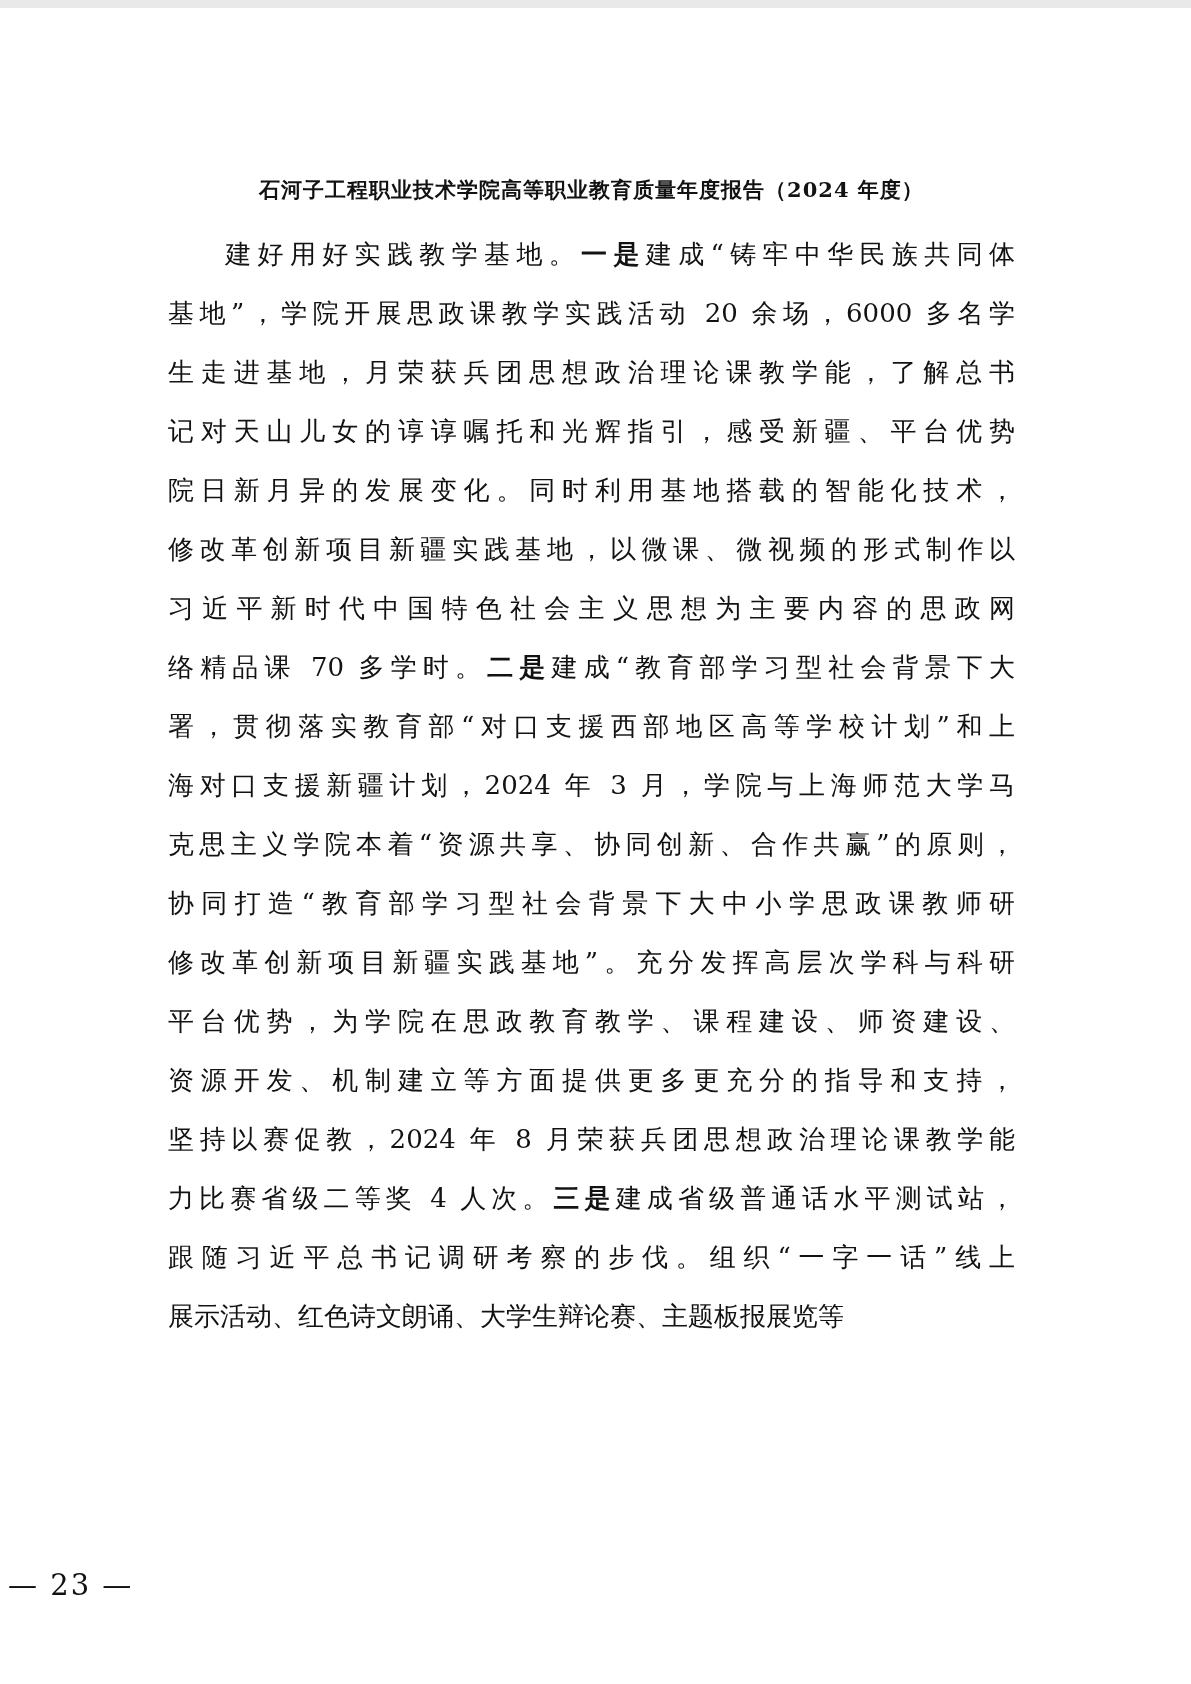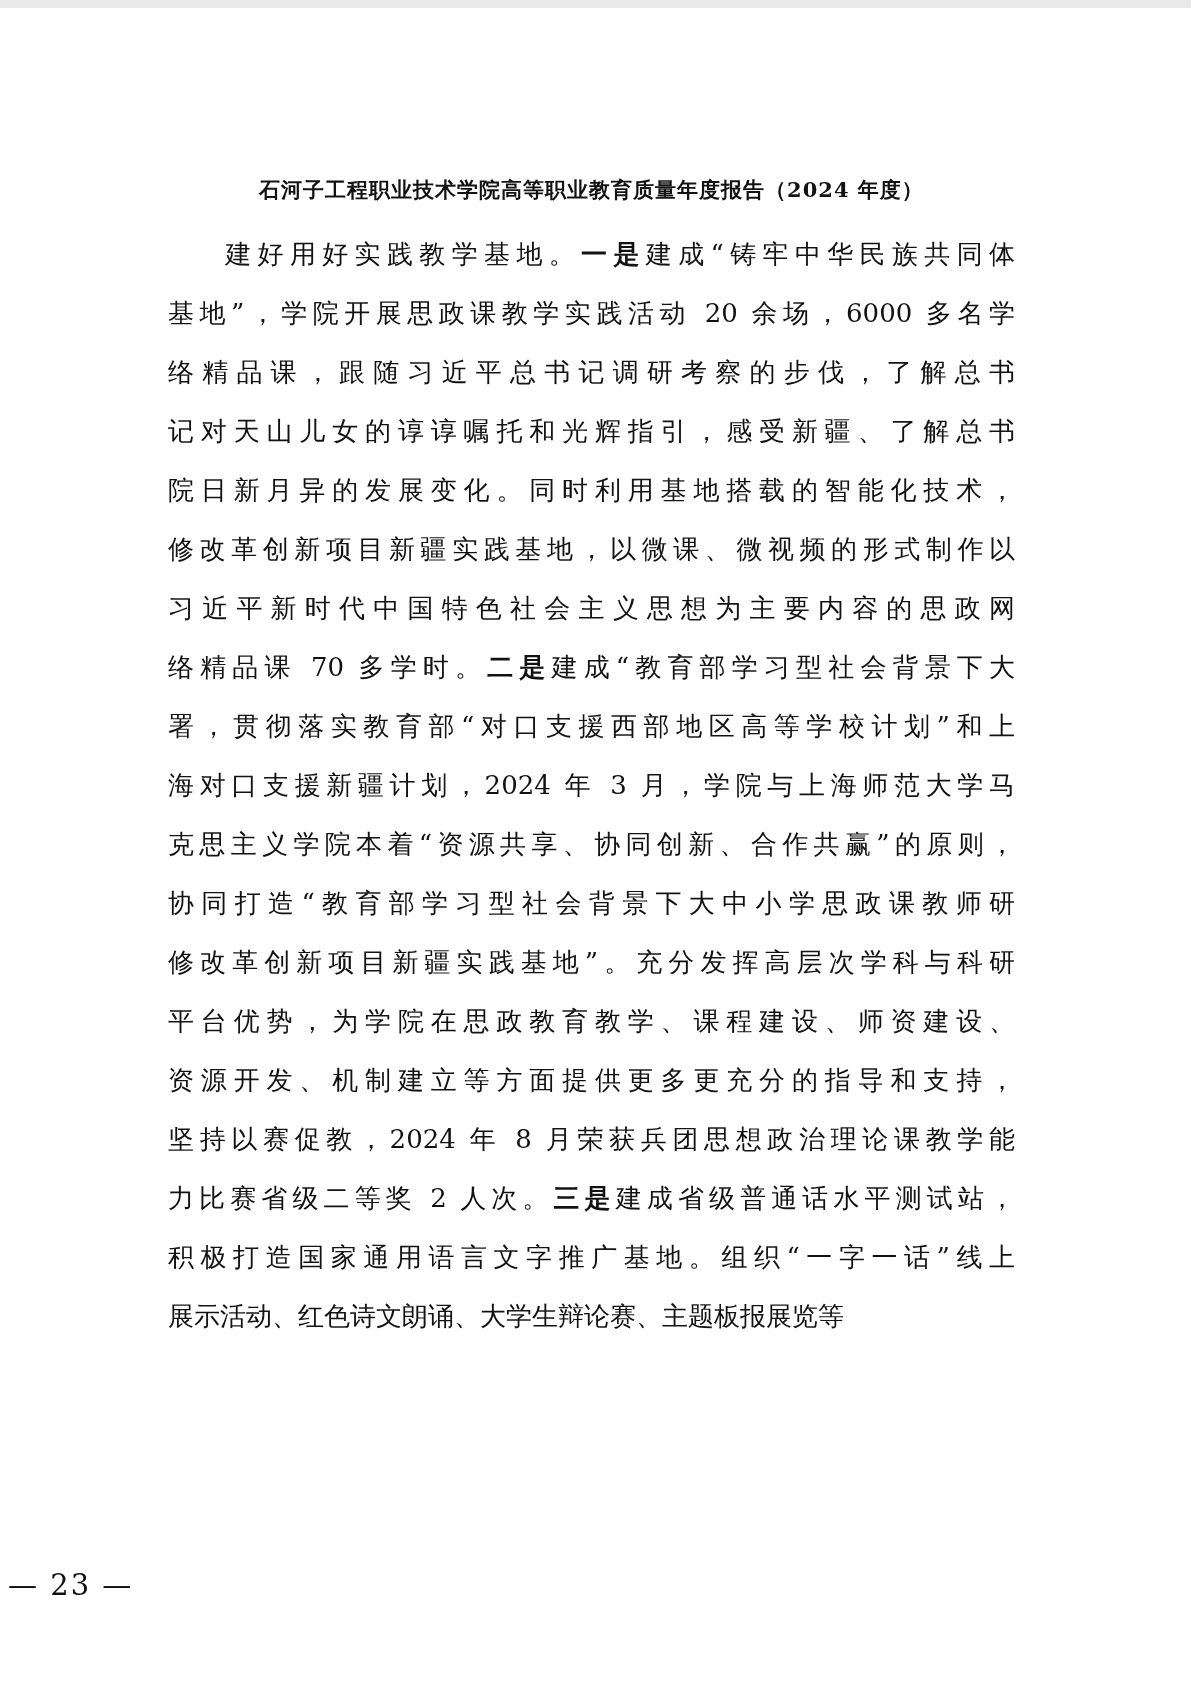--- a/index.html
+++ b/index.html
@@ -75,7 +75,7 @@
   <div class="docbody">
       <div class="line indent"><span>建好用好实践教学基地。</span><span class="bold">一是</span><span>建成“铸牢中华民族共同体</span></div>
       <div class="line"><span>基地”，学院开展思政课教学实践活动 20 余场，6000 多名学</span></div>
-      <div class="line"><span>络精品课，跟随习近平总书记调研考察的步伐，了解总书</span></div>
+      <div class="line"><span>生走进基地，月荣获兵团思想政治理论课教学能，了解总书</span></div>
       <div class="line"><span>记对天山儿女的谆谆嘱托和光辉指引，感受新疆、了解总书</span></div>
       <div class="line"><span>院日新月异的发展变化。同时利用基地搭载的智能化技术，</span></div>
       <div class="line"><span>修改革创新项目新疆实践基地，以微课、微视频的形式制作以</span></div>

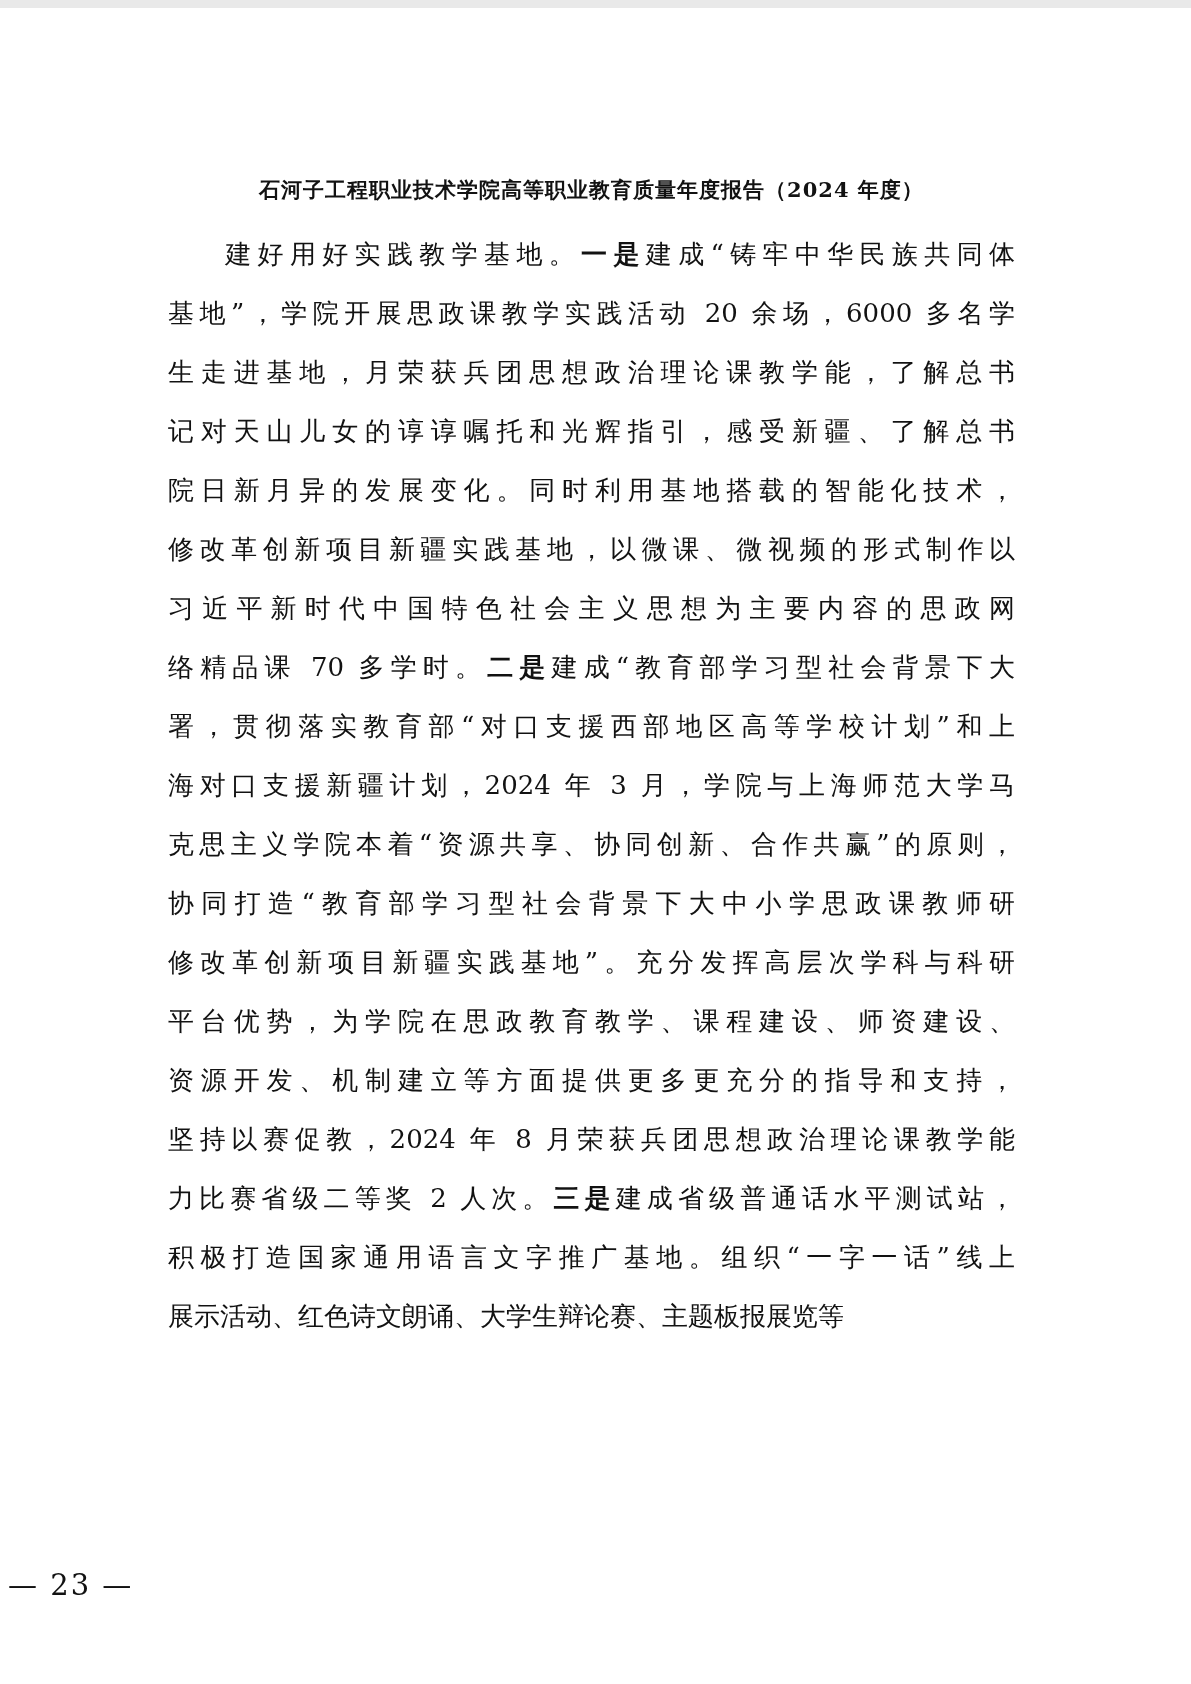--- a/index.html
+++ b/index.html
@@ -76,7 +76,7 @@
       <div class="line indent"><span>建好用好实践教学基地。</span><span class="bold">一是</span><span>建成“铸牢中华民族共同体</span></div>
       <div class="line"><span>基地”，学院开展思政课教学实践活动 20 余场，6000 多名学</span></div>
       <div class="line"><span>生走进基地，月荣获兵团思想政治理论课教学能，了解总书</span></div>
-      <div class="line"><span>记对天山儿女的谆谆嘱托和光辉指引，感受新疆、了解总书</span></div>
+      <div class="line"><span>记对天山儿女的谆谆嘱托和光辉指引，感受新疆、平台优势</span></div>
       <div class="line"><span>院日新月异的发展变化。同时利用基地搭载的智能化技术，</span></div>
       <div class="line"><span>修改革创新项目新疆实践基地，以微课、微视频的形式制作以</span></div>
       <div class="line"><span>习近平新时代中国特色社会主义思想为主要内容的思政网</span></div>

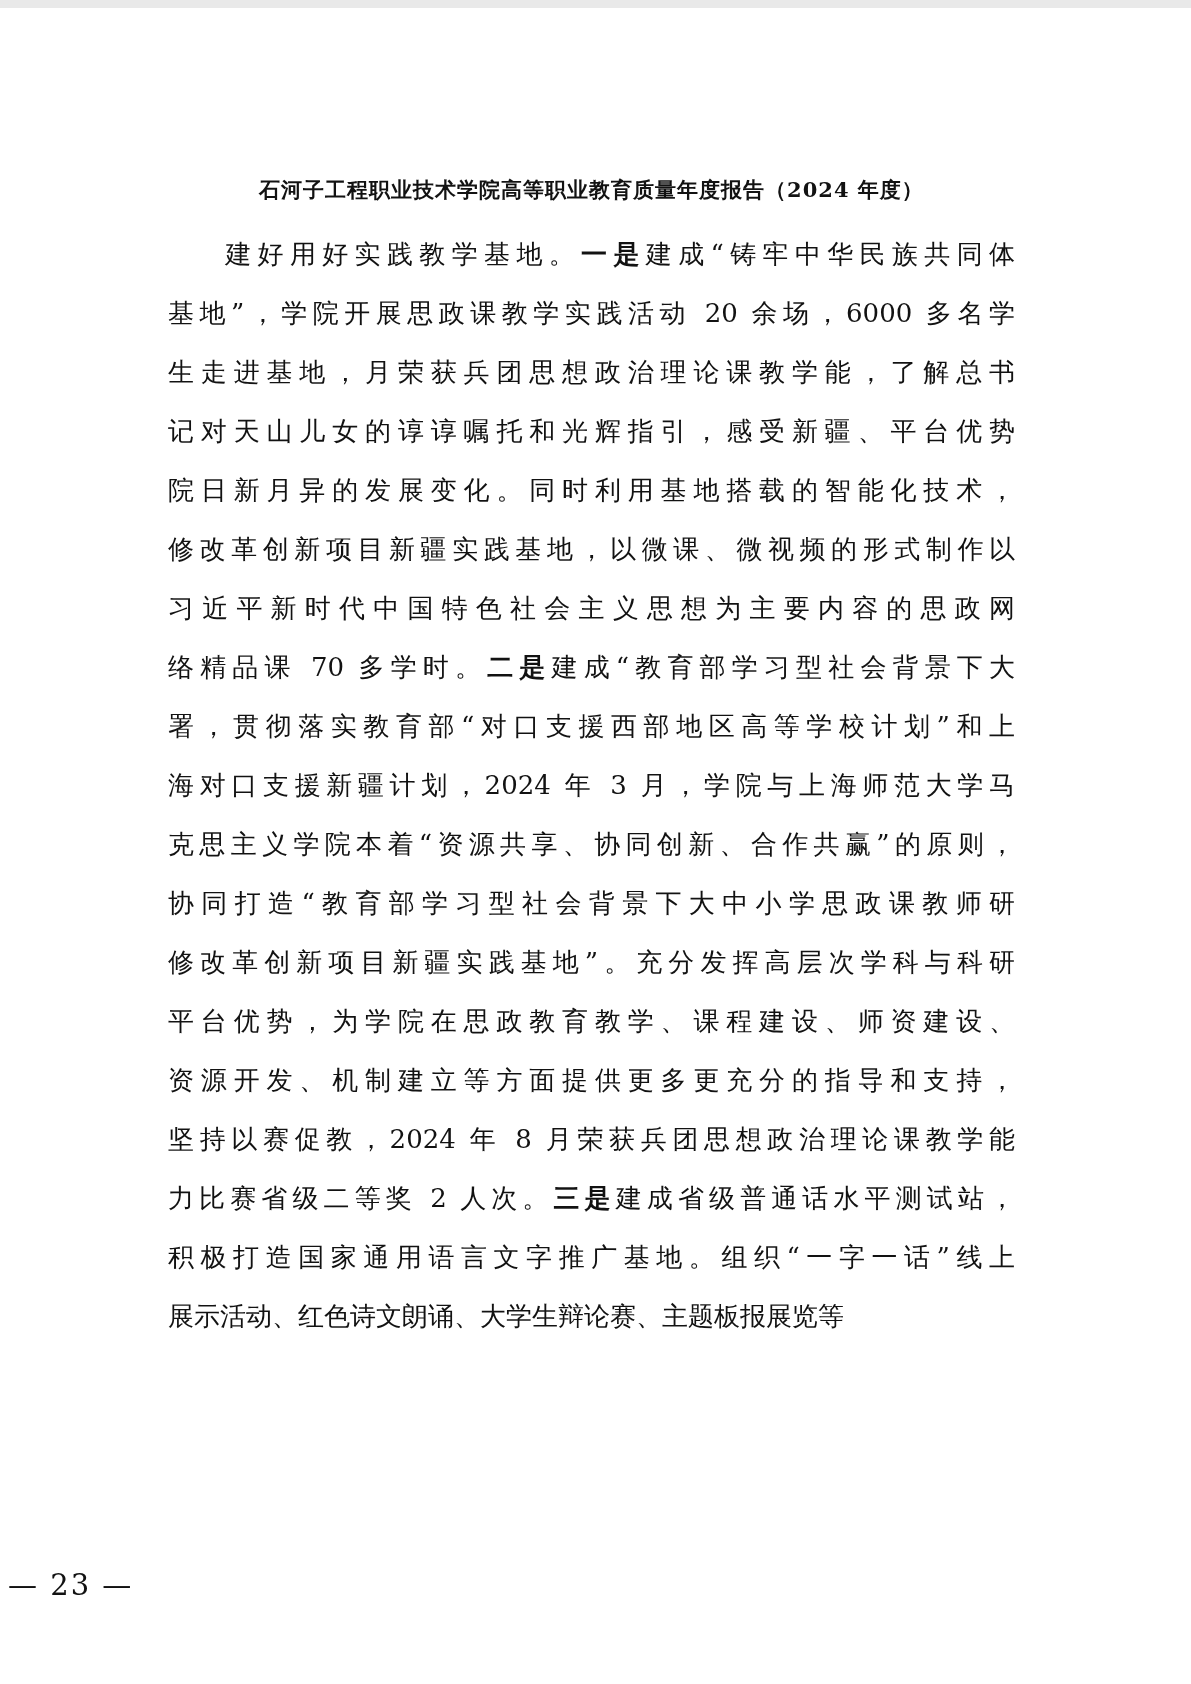--- a/index.html
+++ b/index.html
@@ -89,7 +89,7 @@
       <div class="line"><span>平台优势，为学院在思政教育教学、课程建设、师资建设、</span></div>
       <div class="line"><span>资源开发、机制建立等方面提供更多更充分的指导和支持，</span></div>
       <div class="line"><span>坚持以赛促教，2024 年 8 月荣获兵团思想政治理论课教学能</span></div>
-      <div class="line"><span>力比赛省级二等奖 2 人次。</span><span class="bold">三是</span><span>建成省级普通话水平测试站，</span></div>
+      <div class="line"><span>力比赛省级二等奖 4 人次。</span><span class="bold">三是</span><span>建成省级普通话水平测试站，</span></div>
       <div class="line"><span>积极打造国家通用语言文字推广基地。组织“一字一话”线上</span></div>
       <div class="line last"><span>展示活动、红色诗文朗诵、大学生辩论赛、主题板报展览等</span></div>
     </div>

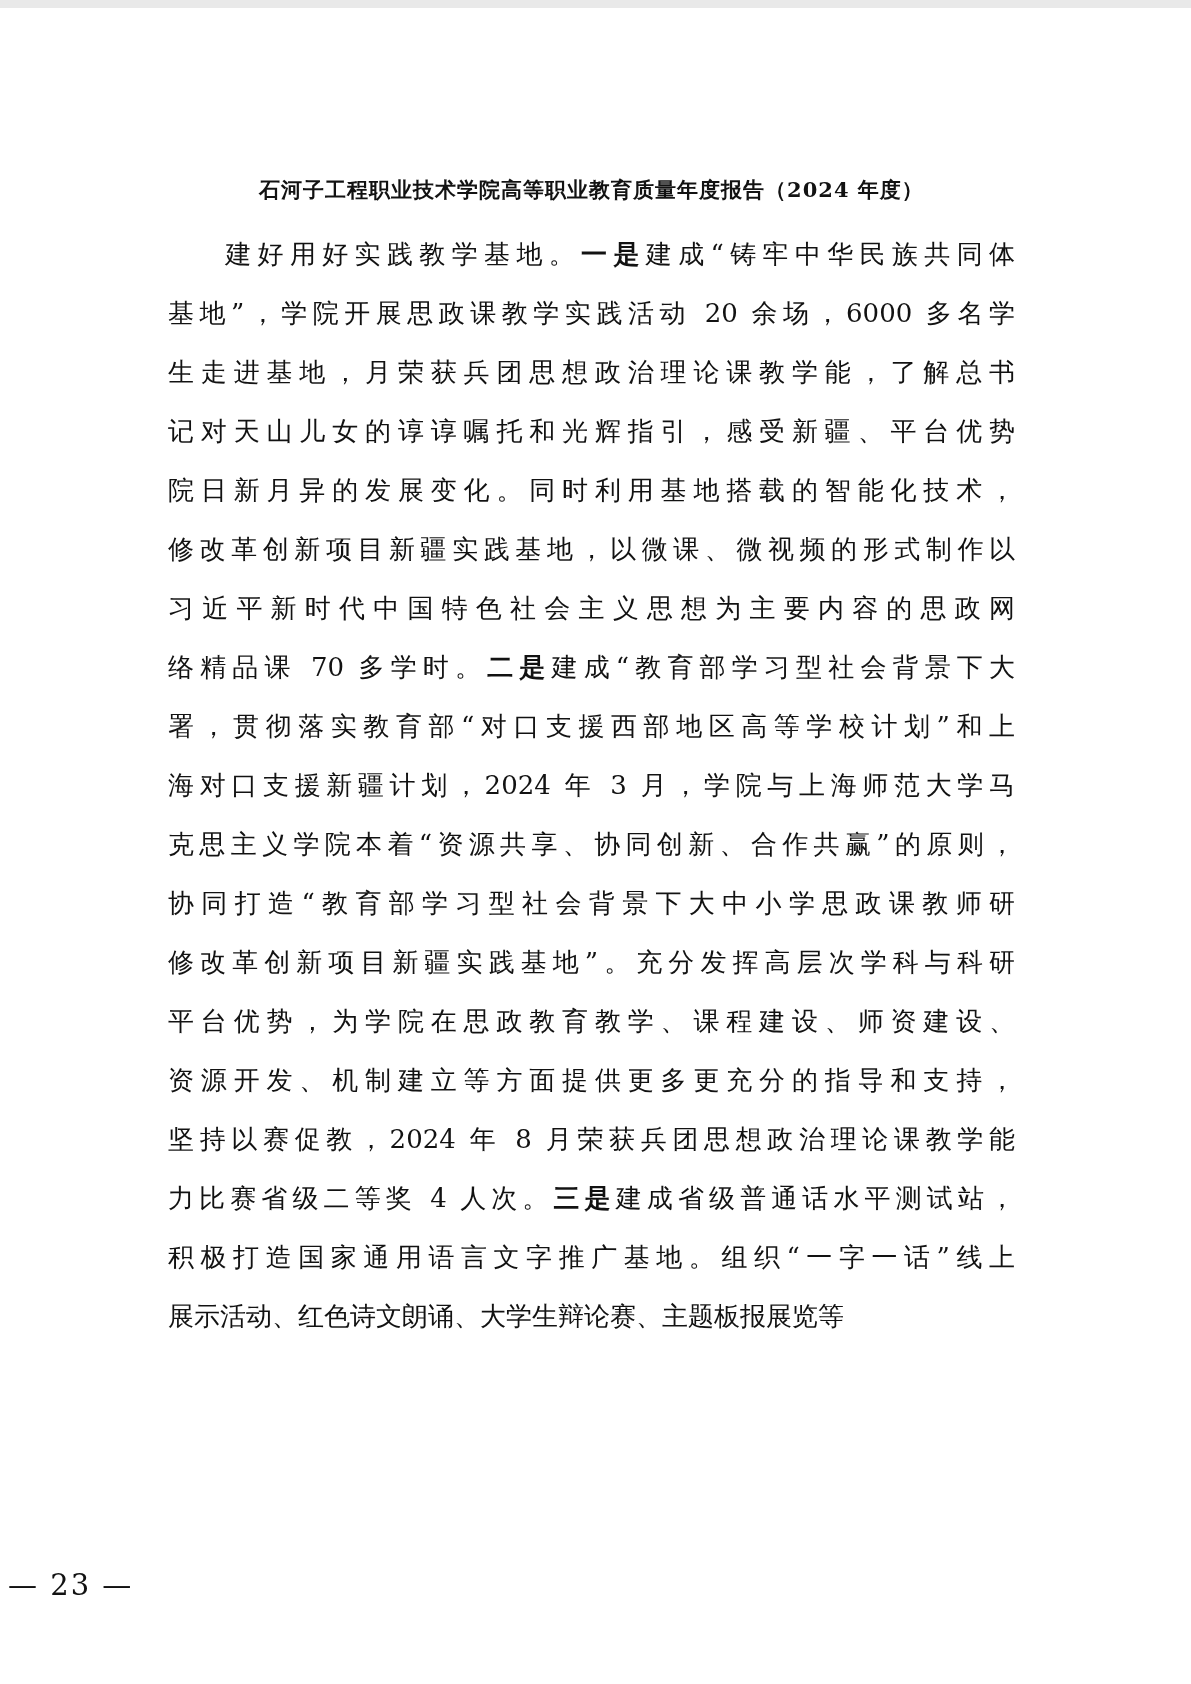--- a/index.html
+++ b/index.html
@@ -90,7 +90,7 @@
       <div class="line"><span>资源开发、机制建立等方面提供更多更充分的指导和支持，</span></div>
       <div class="line"><span>坚持以赛促教，2024 年 8 月荣获兵团思想政治理论课教学能</span></div>
       <div class="line"><span>力比赛省级二等奖 4 人次。</span><span class="bold">三是</span><span>建成省级普通话水平测试站，</span></div>
-      <div class="line"><span>积极打造国家通用语言文字推广基地。组织“一字一话”线上</span></div>
+      <div class="line"><span>跟随习近平总书记调研考察的步伐。组织“一字一话”线上</span></div>
       <div class="line last"><span>展示活动、红色诗文朗诵、大学生辩论赛、主题板报展览等</span></div>
     </div>
 

